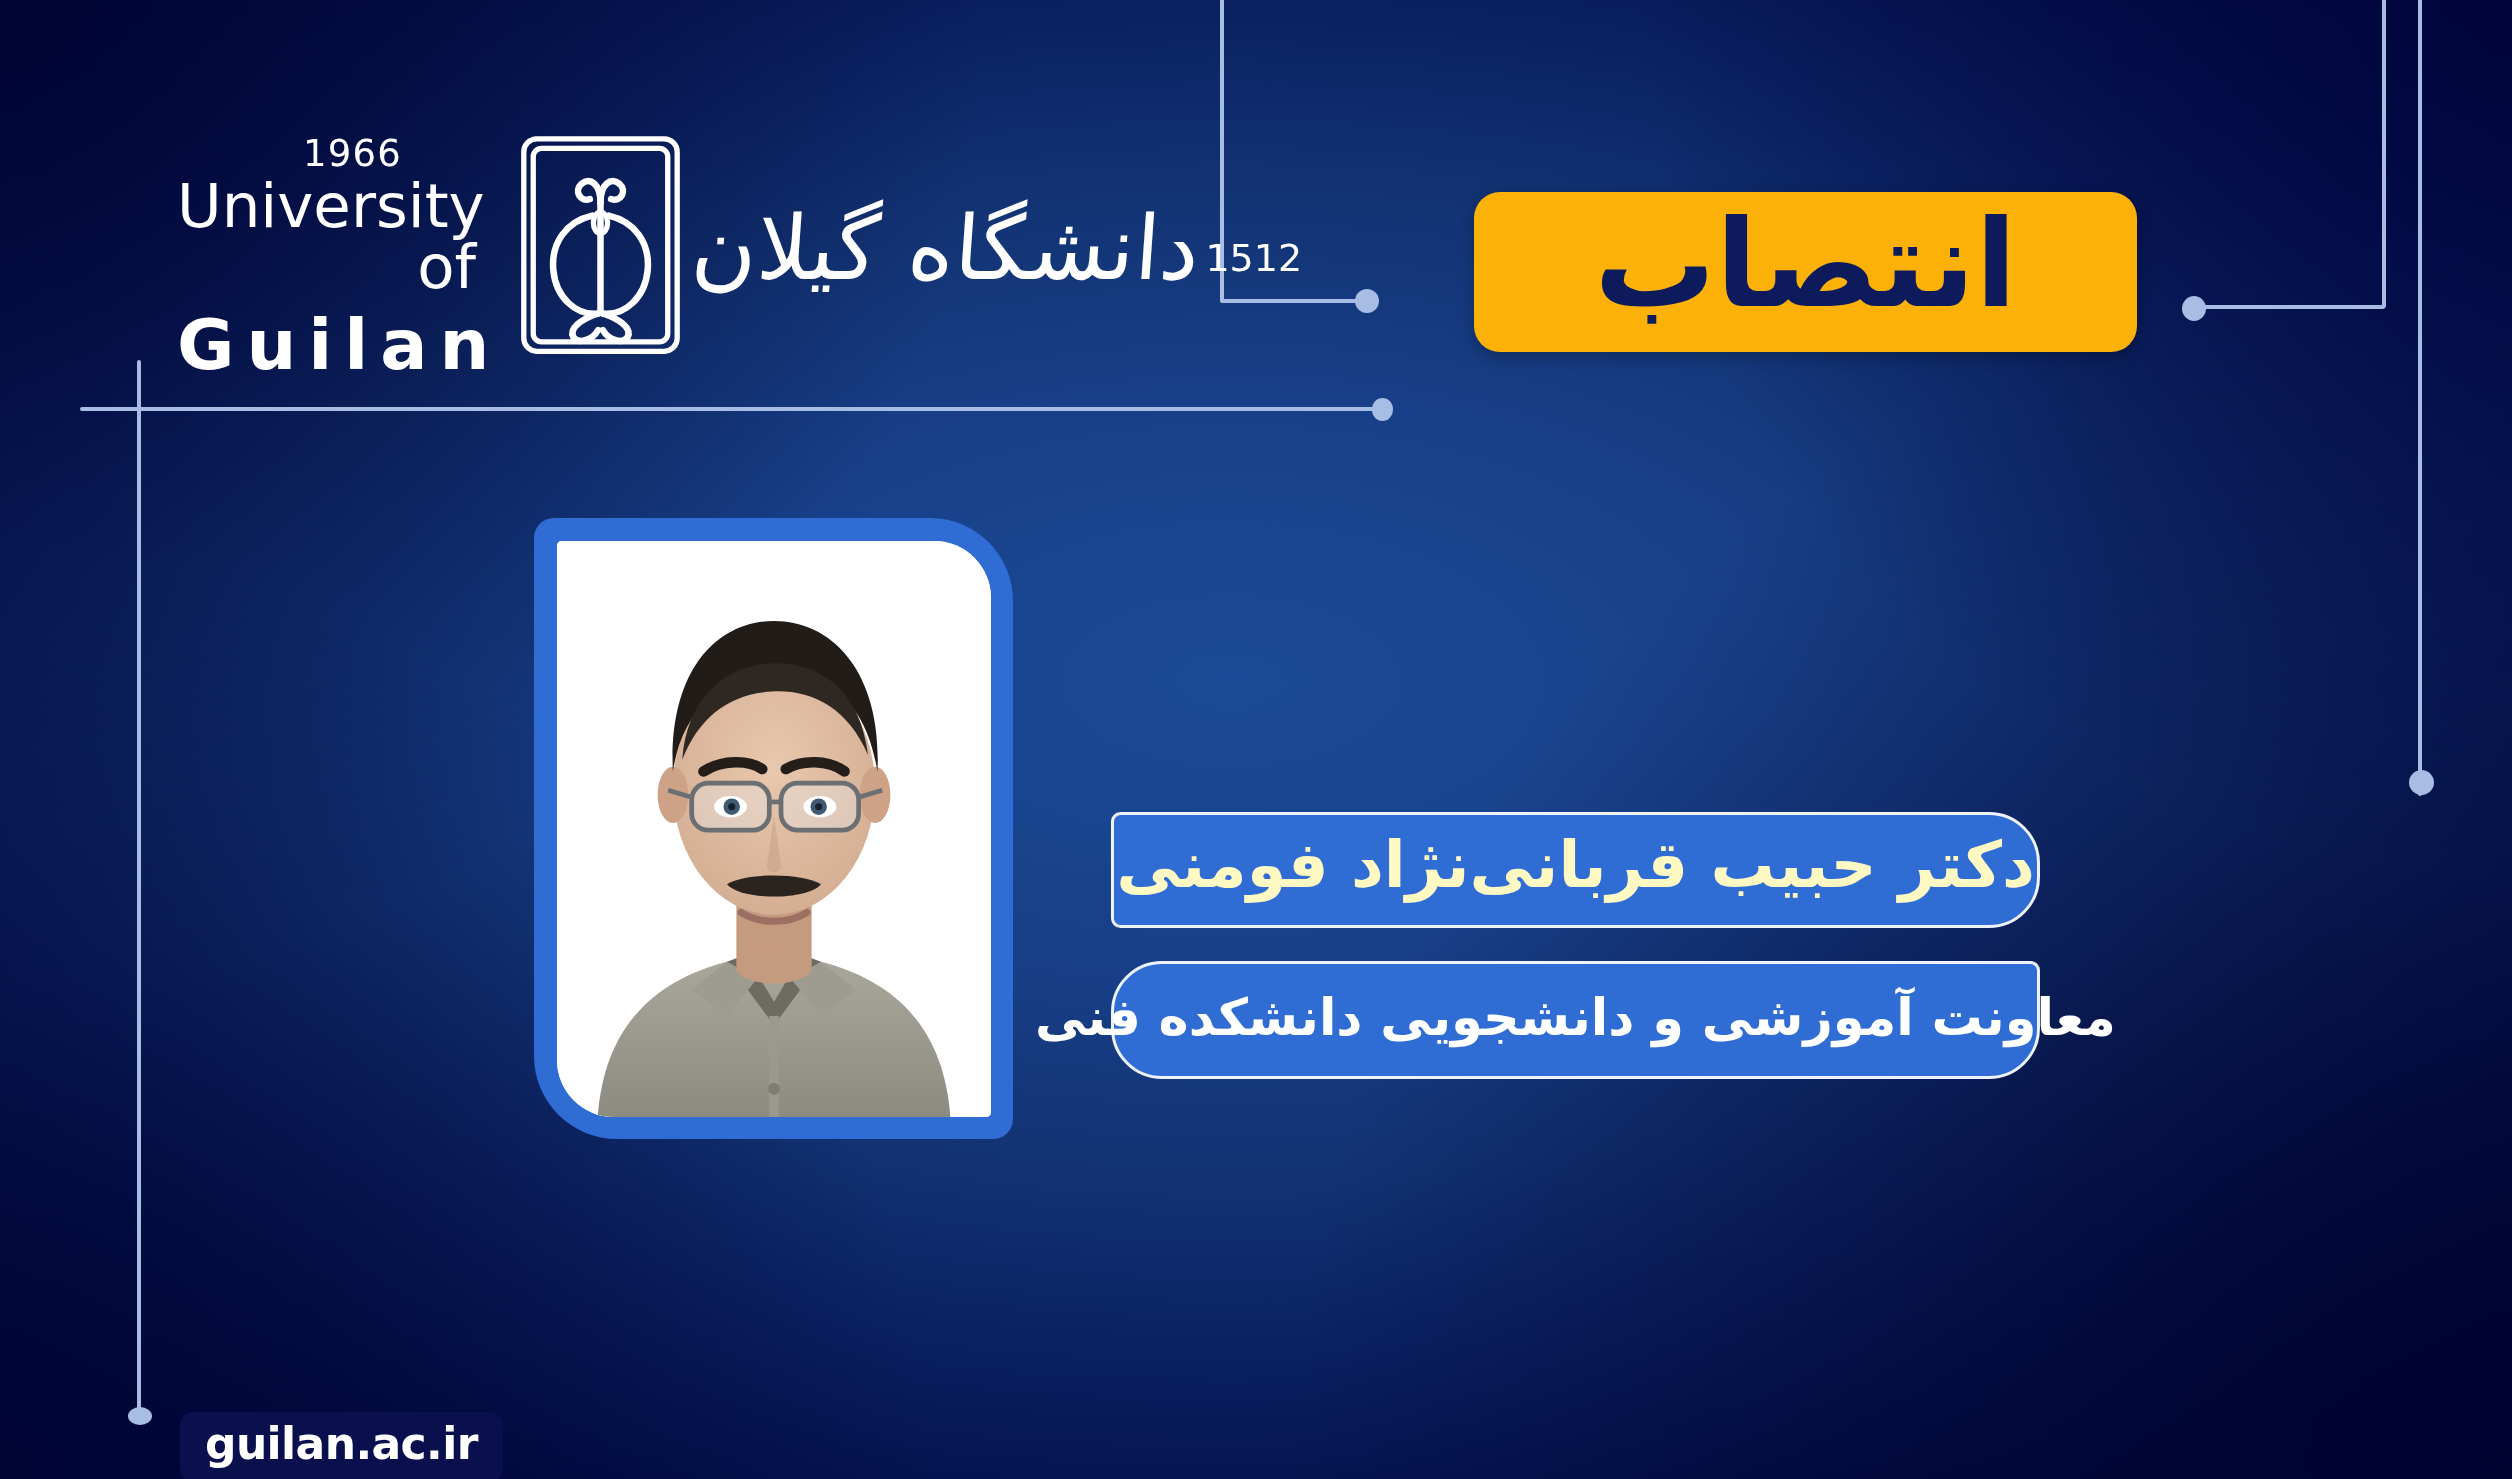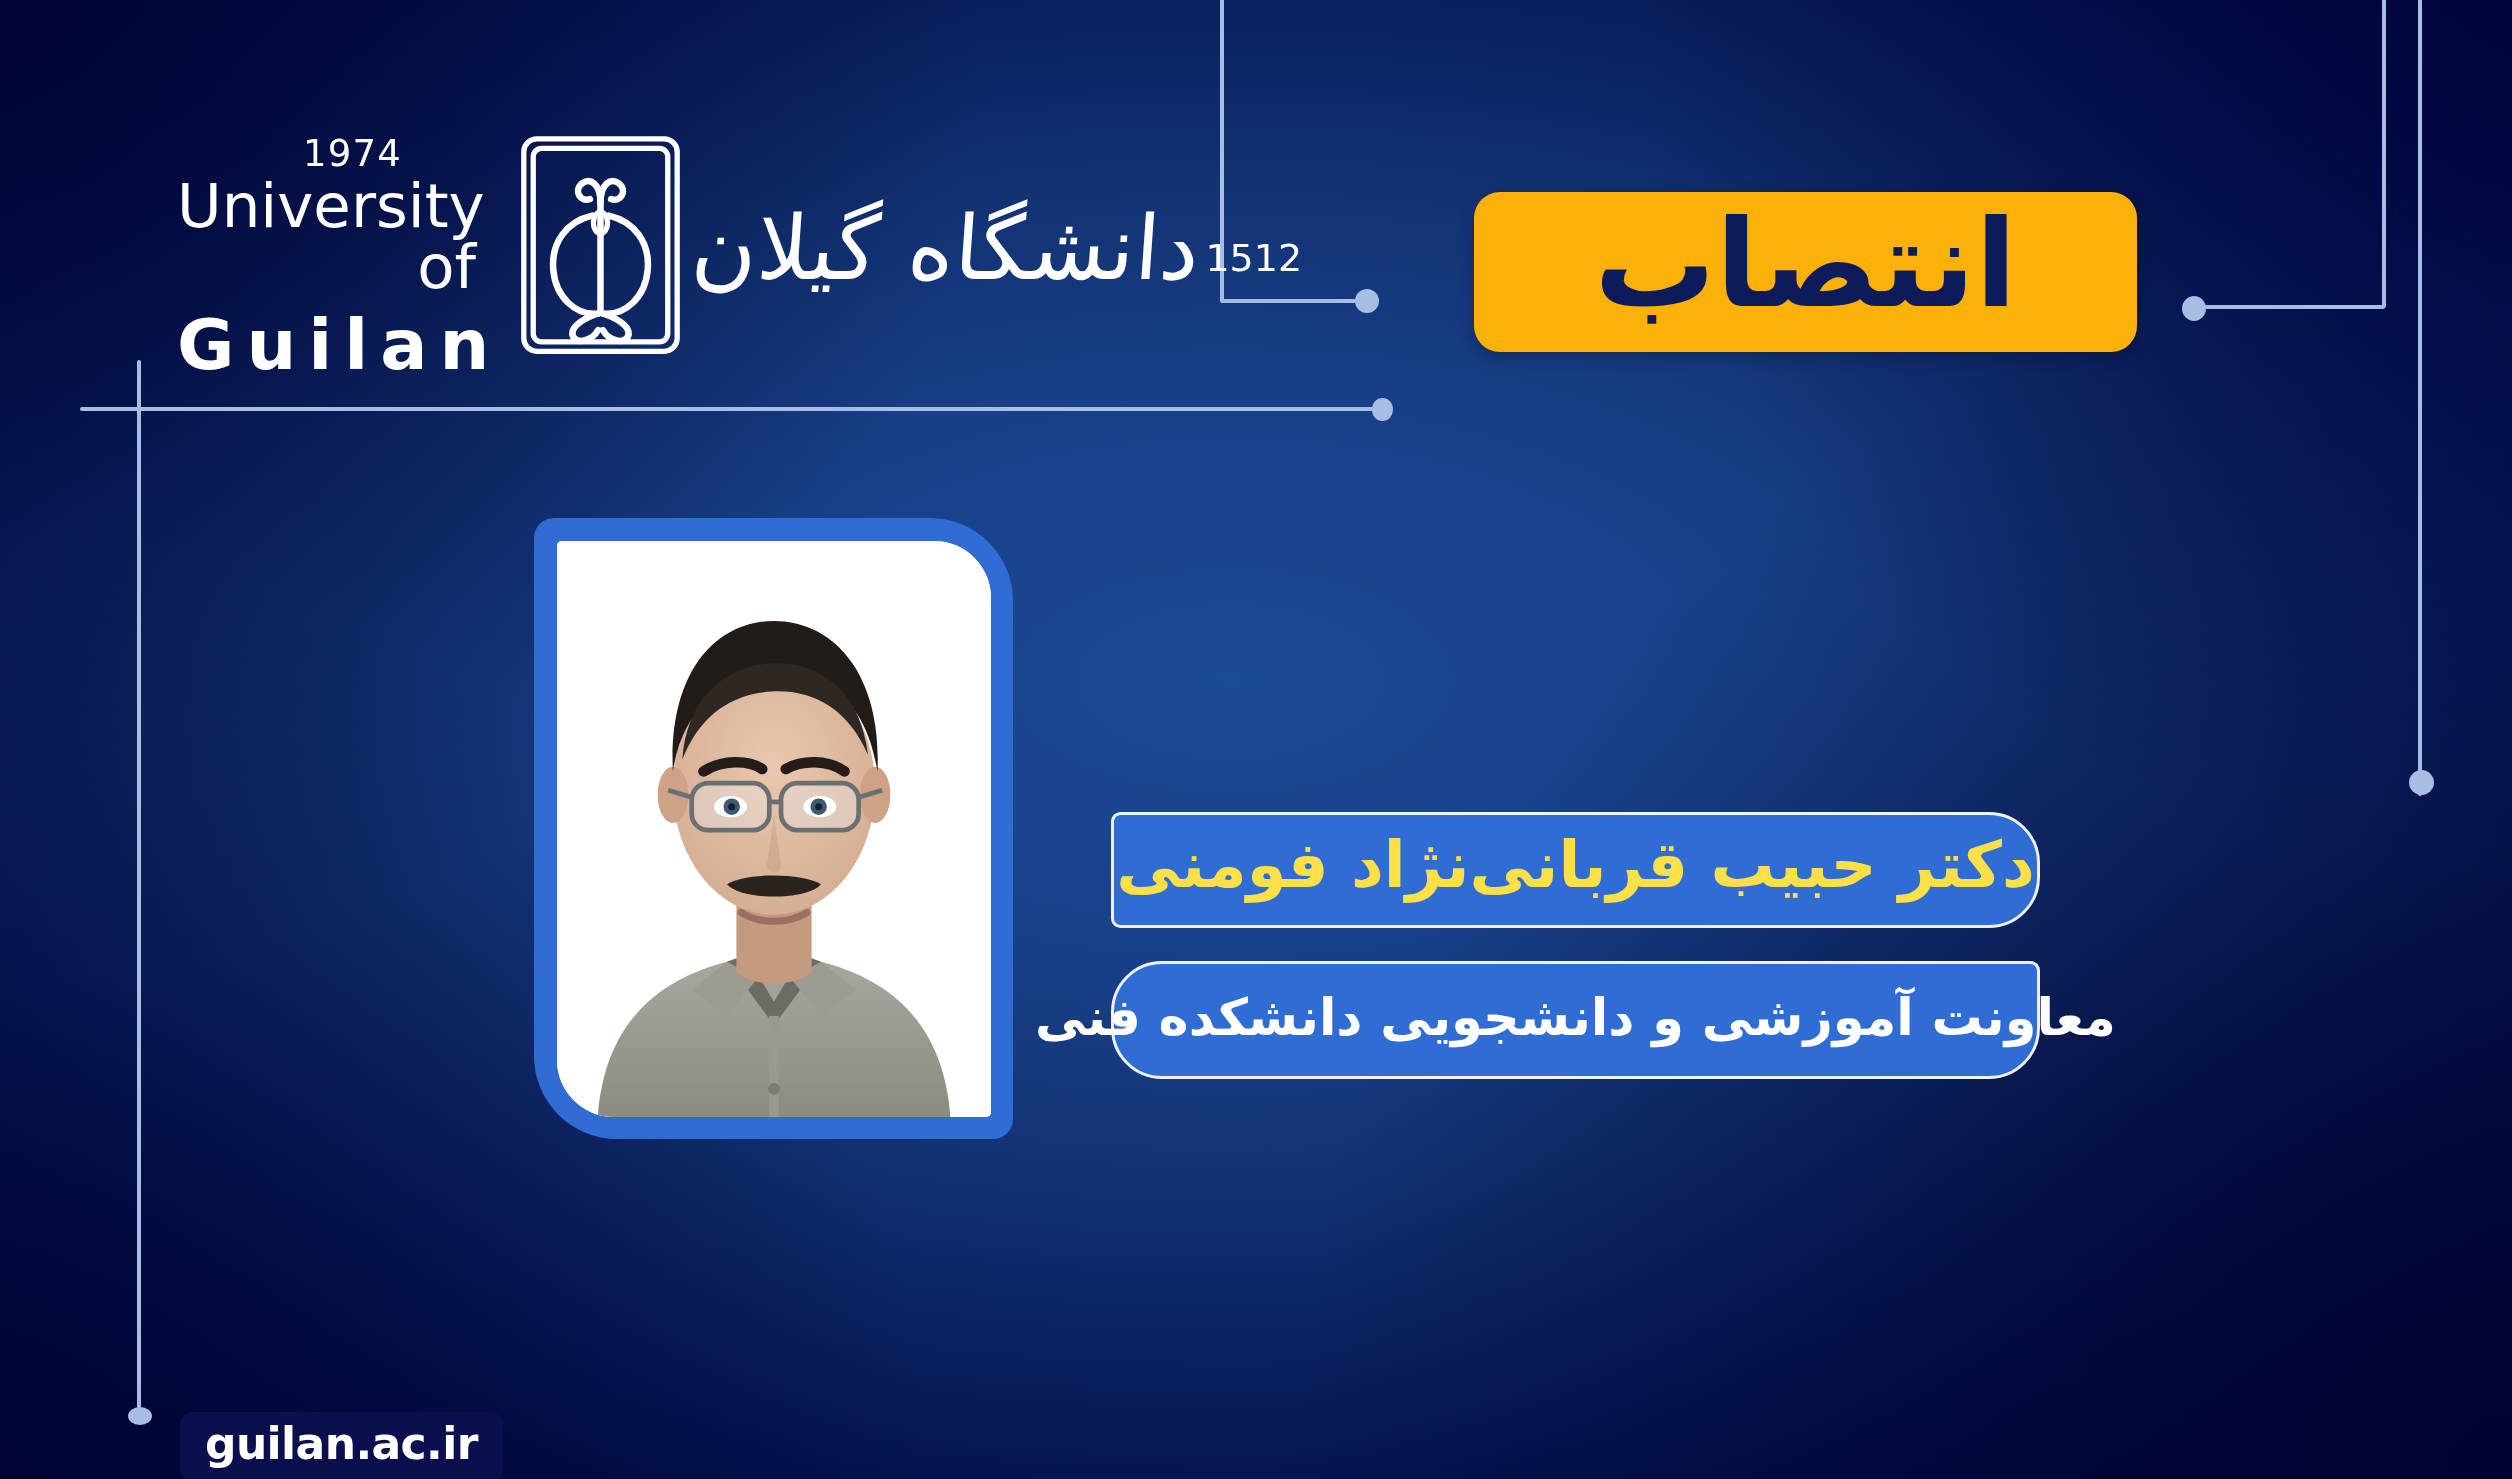--- a/index.html
+++ b/index.html
@@ -234,7 +234,7 @@
   <div class="logo-block">
 
     <div class="logo-en">
-      <div class="logo-year">1974</div>
+      <div class="logo-year">1966</div>
       <div class="logo-uni">University of</div>
       <div class="logo-guilan">Guilan</div>
     </div>

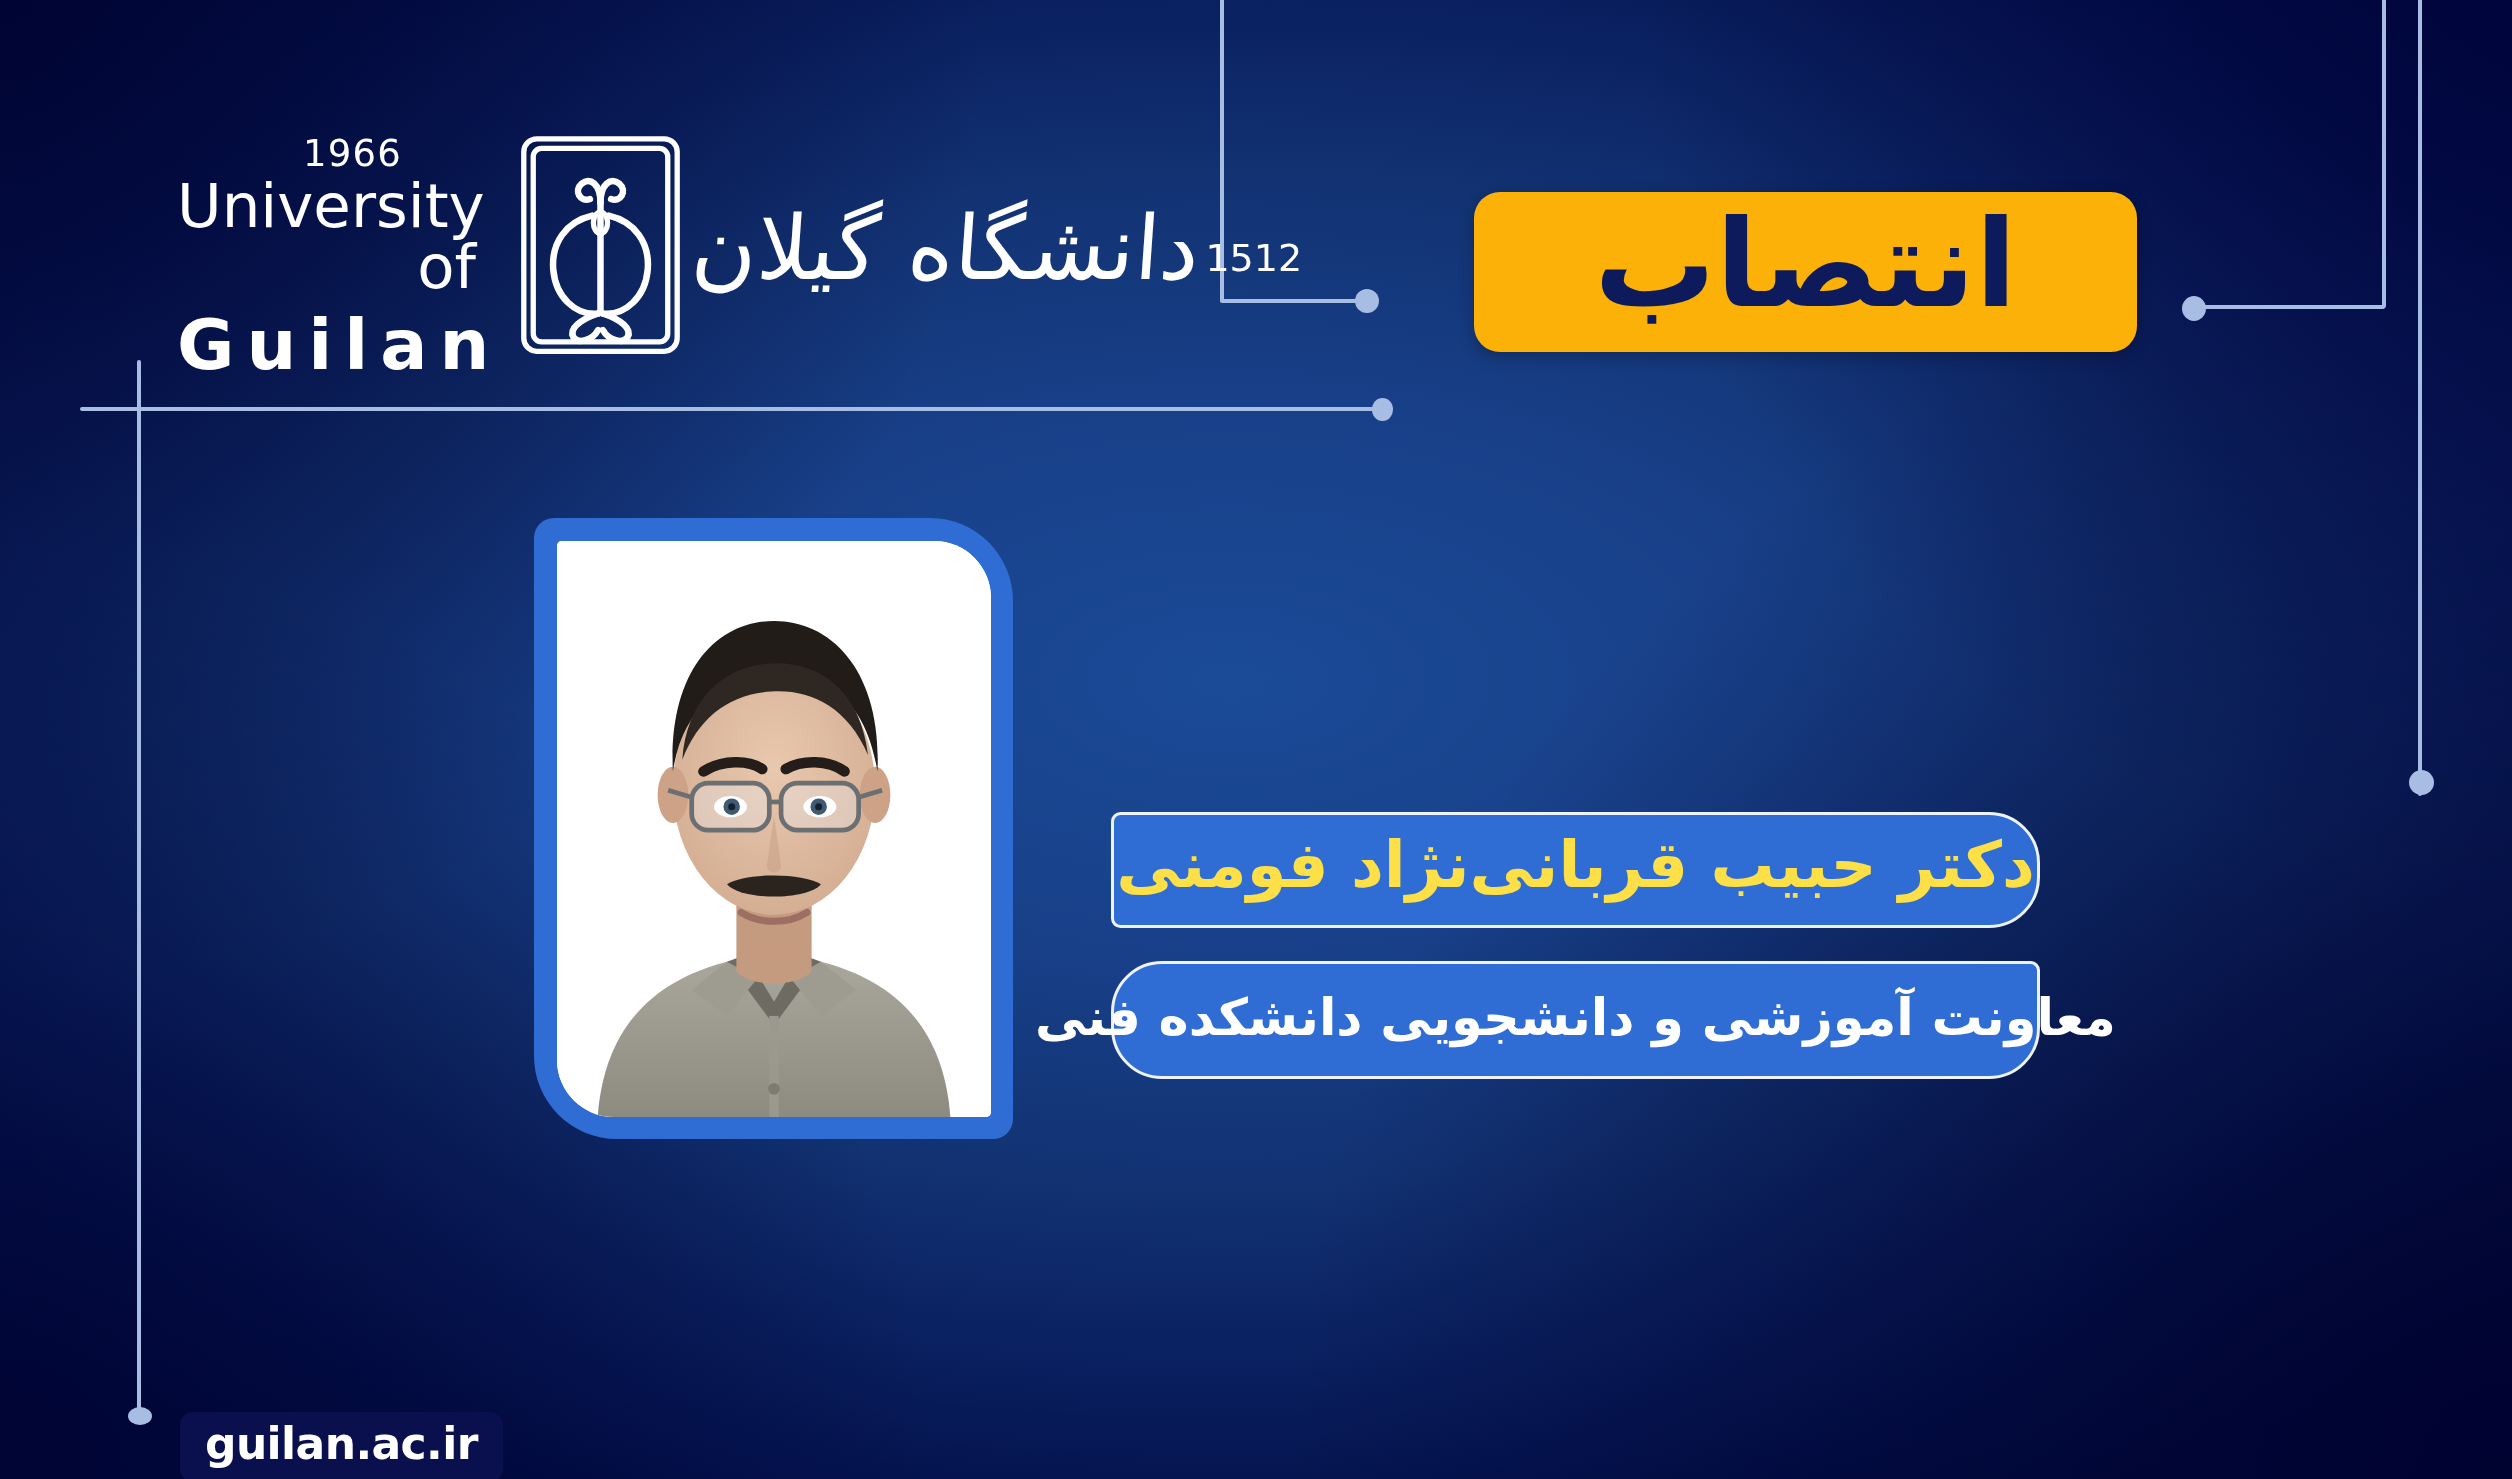--- a/index.html
+++ b/index.html
@@ -163,7 +163,7 @@
     display:flex; align-items:center; justify-content:center;
   }
   .name-banner span{
-    color:#fde047;
+    color:#fef9c3;
     font-size:64px;
     font-weight:700;
     line-height:1;

